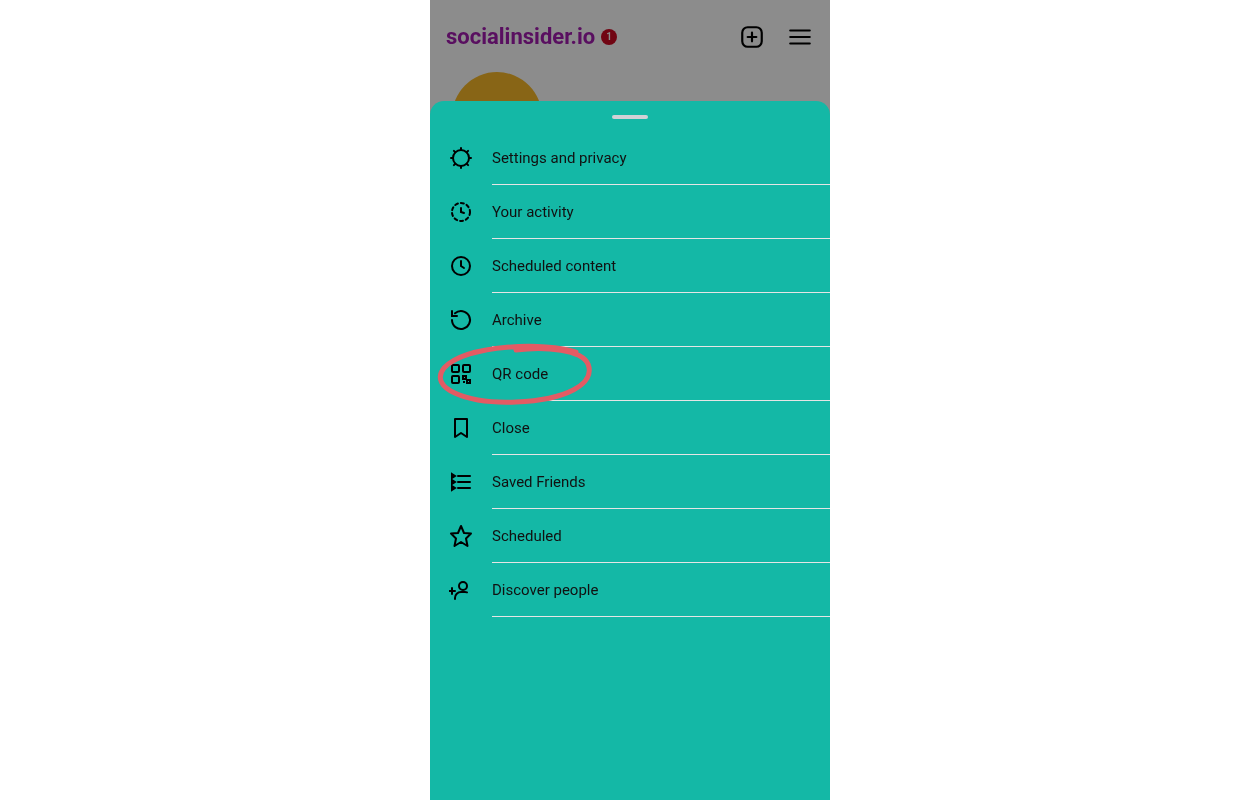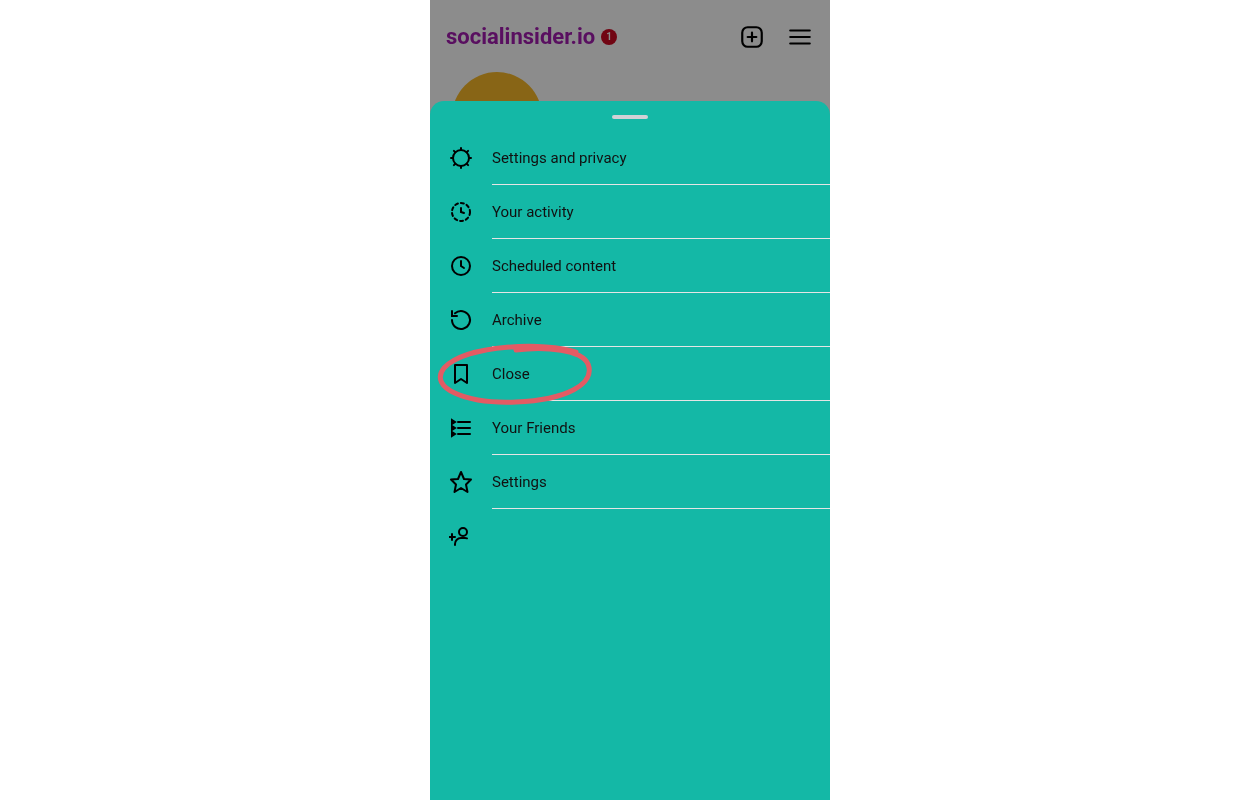--- a/index.html
+++ b/index.html
@@ -205,6 +205,19 @@
       </li>
 
 
+      <li class="menu-item">
+        <span class="menu-icon">
+          <svg width="24" height="24" viewBox="0 0 24 24" fill="none" stroke="currentColor" stroke-width="2">
+              <rect x="3" y="3" width="7" height="7" rx="1"></rect>
+              <rect x="14" y="3" width="7" height="7" rx="1"></rect>
+              <rect x="3" y="14" width="7" height="7" rx="1"></rect>
+              <path d="M14 14h3v3h-3zM18 18h3v3h-3zM14 20h2"></path>
+            </svg>
+        </span>
+        <div class="menu-label-wrap">
+            <span class="menu-label">QR code</span>
+          </div>
+      </li>
 
       <li class="menu-item">
         <span class="menu-icon">

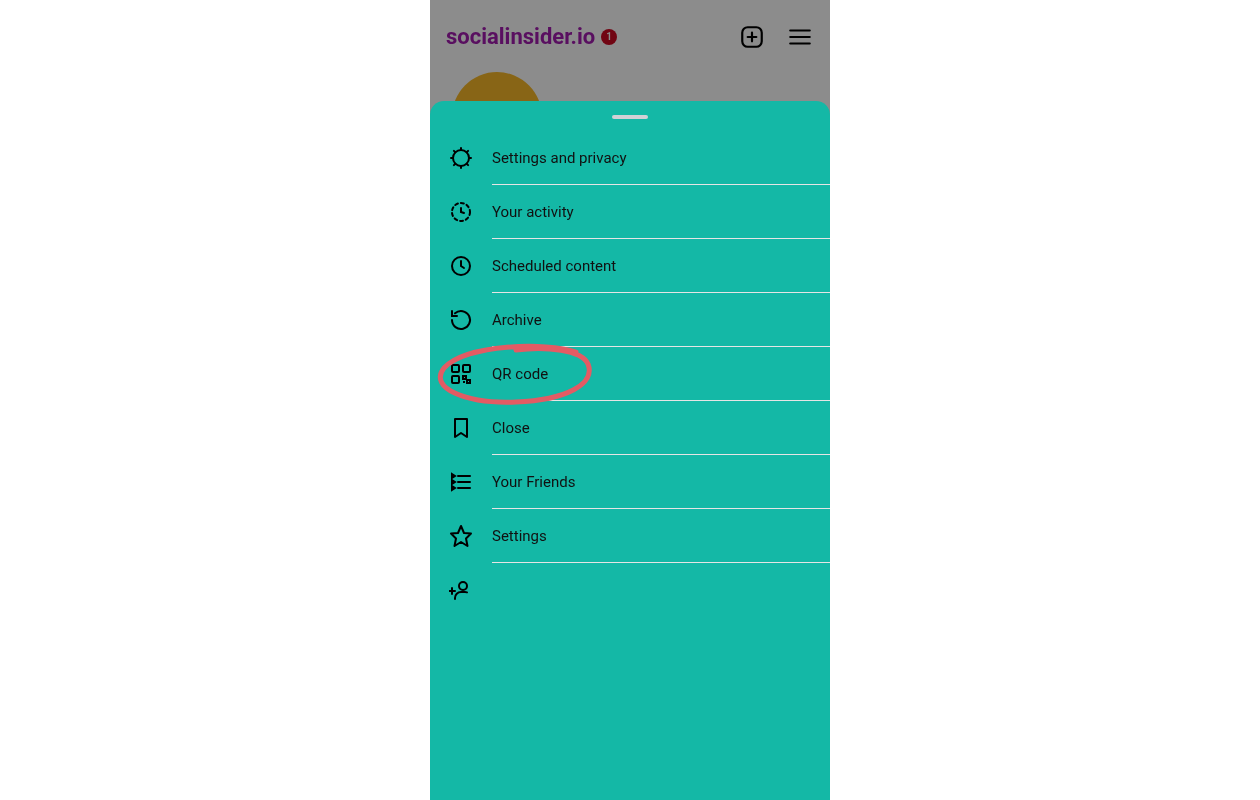--- a/index.html
+++ b/index.html
@@ -243,7 +243,7 @@
             </svg>
         </span>
         <div class="menu-label-wrap">
-            <span class="menu-label">Your Friends</span>
+            <span class="menu-label">Saved Friends</span>
           </div>
       </li>
 

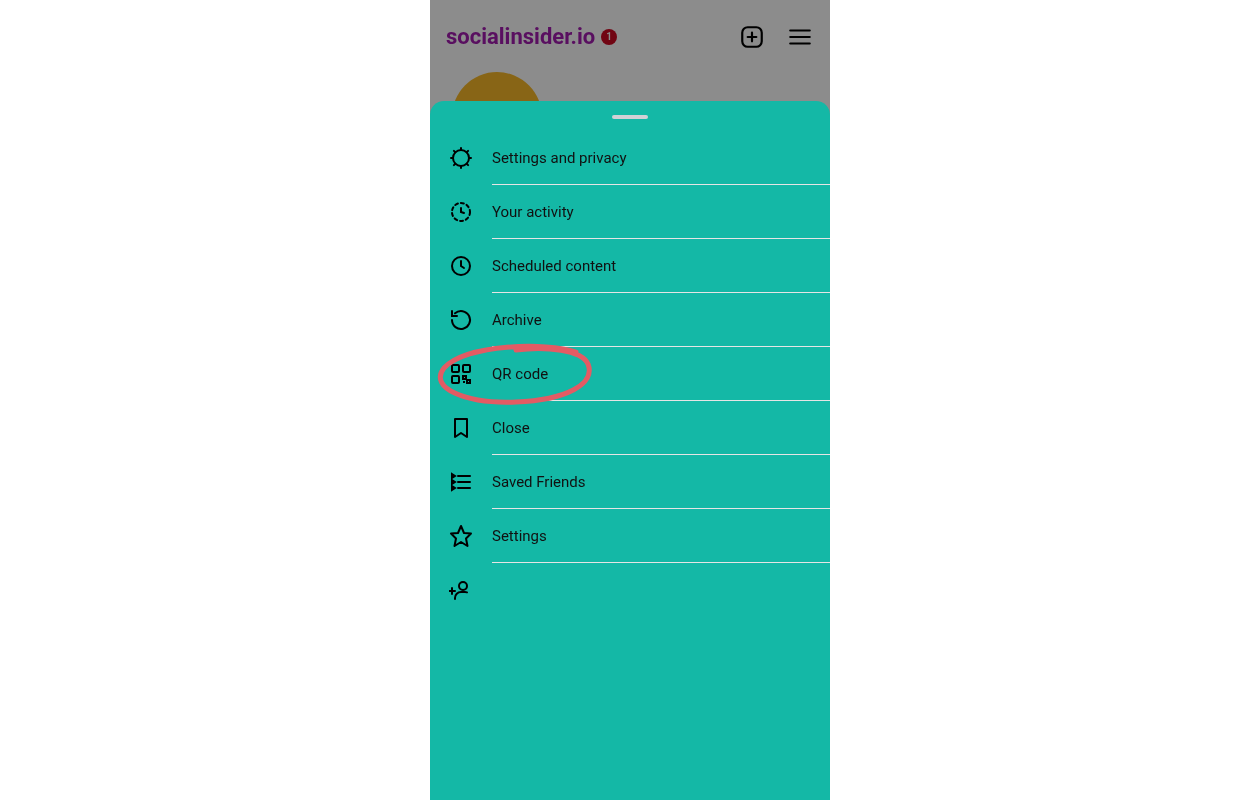--- a/index.html
+++ b/index.html
@@ -254,7 +254,7 @@
             </svg>
         </span>
         <div class="menu-label-wrap">
-            <span class="menu-label">Settings</span>
+            <span class="menu-label">Scheduled</span>
           </div>
       </li>
 

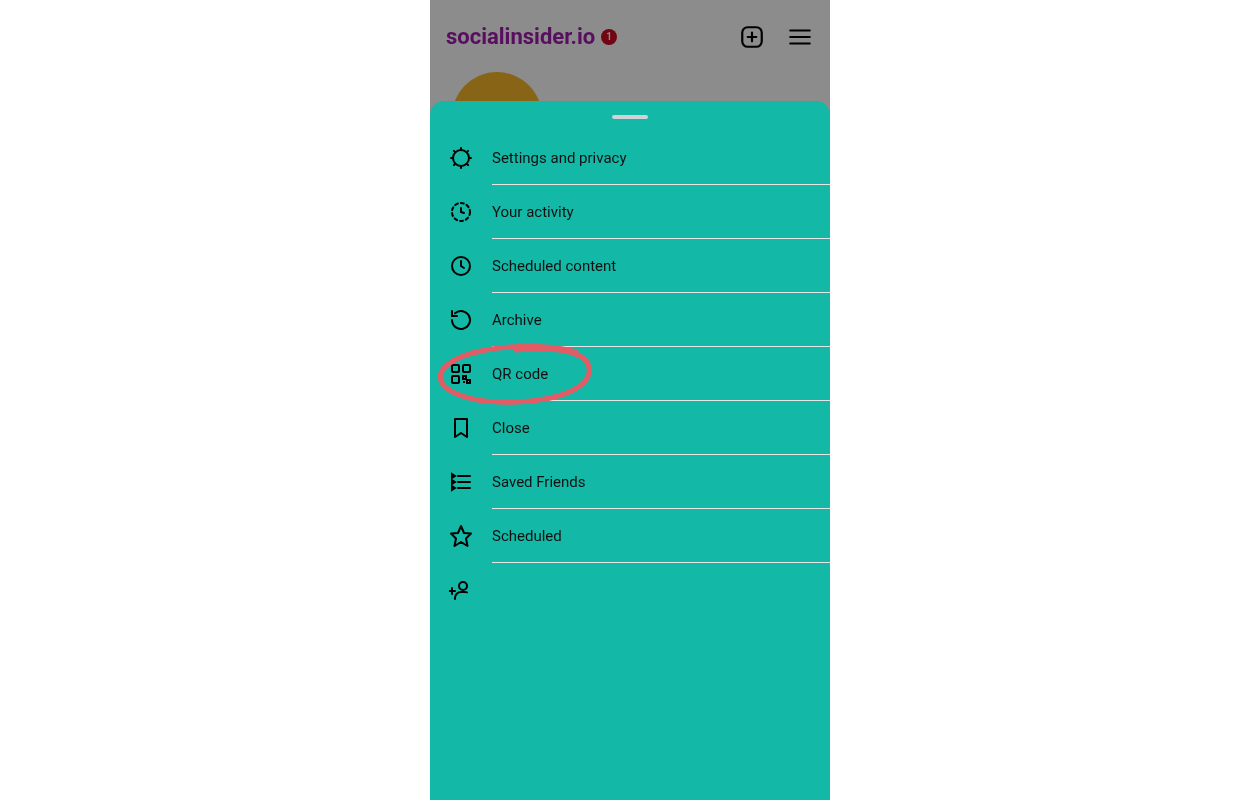--- a/index.html
+++ b/index.html
@@ -267,6 +267,9 @@
               <line x1="0" y1="13" x2="6" y2="13"></line>
             </svg>
         </span>
+        <div class="menu-label-wrap">
+            <span class="menu-label">Discover people</span>
+          </div>
       </li>
 
     </ul>

